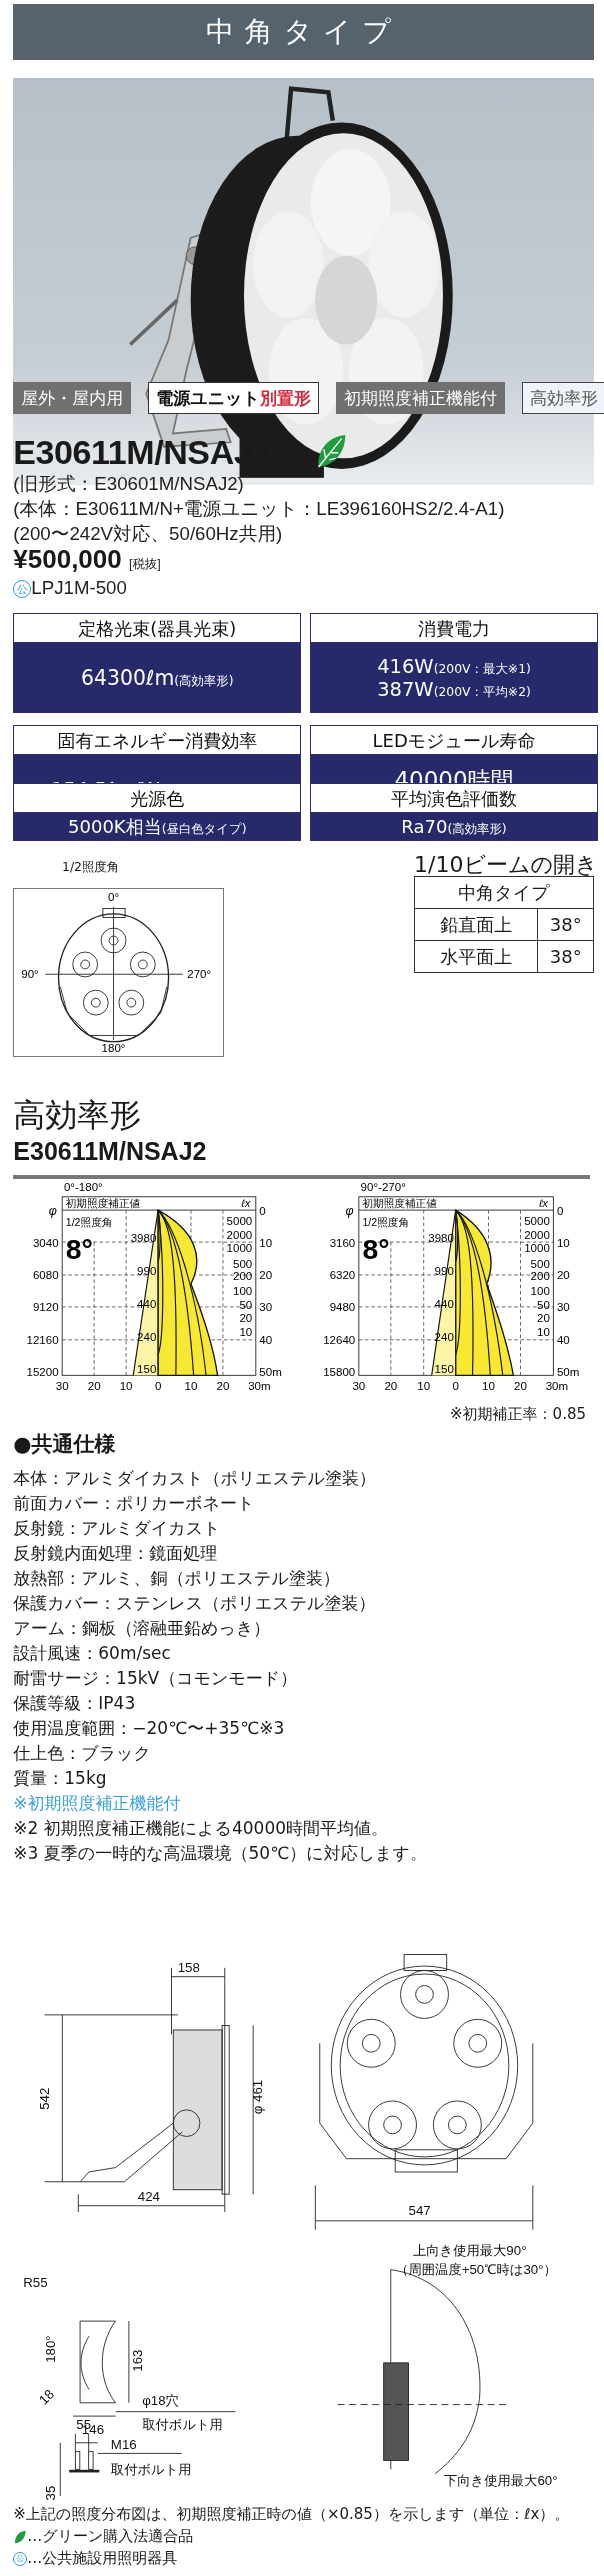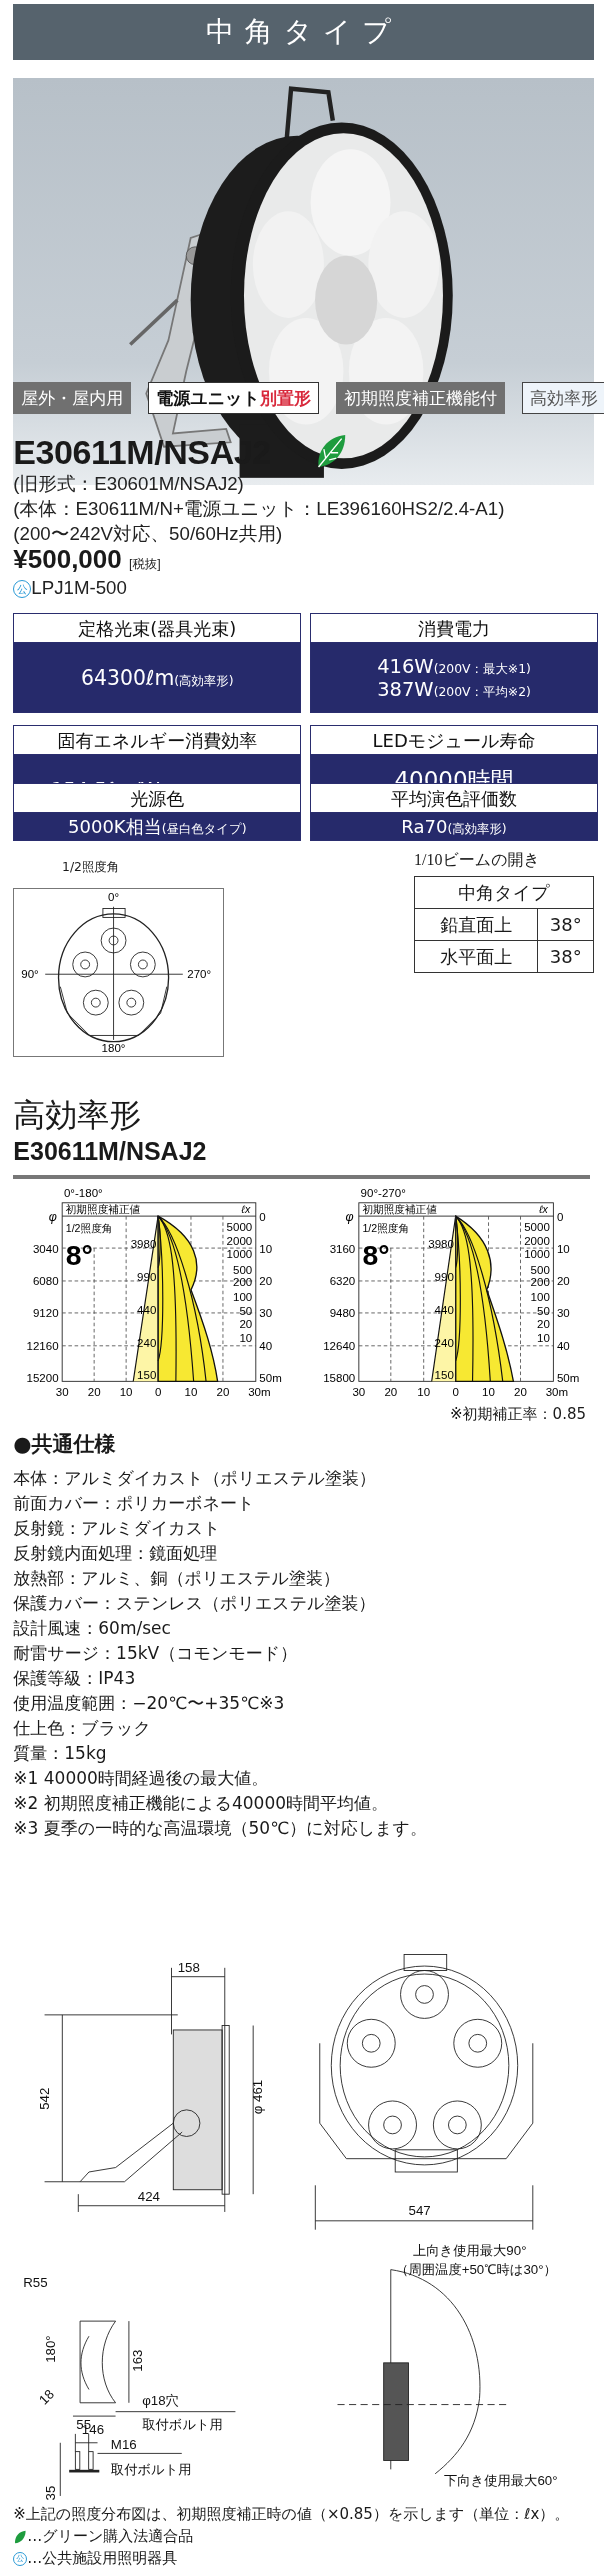--- a/index.html
+++ b/index.html
@@ -24,7 +24,7 @@
   .spec-val .sm { font-size: 12.4px; }
   .beam-box { left: 13.3px; top: 888px; width: 211px; height: 169px; border: 1.3px solid #777; }
   .beam-title { left: 62px; top: 859px; font-size: 12.4px; }
-  .tenth-title { left: 414px; top: 850px; font-size: 16px; font-family: Liberation Serif, serif; }
+  .tenth-title { left: 414px; top: 850px; font-size: 22px; }
   table.tenth { position: absolute; left: 414px; top: 876px; width: 180px; border-collapse: collapse; font-size: 18px; }
   table.tenth td { border: 0.9px solid #333; height: 32px; text-align: center; }
   .sec-title { left: 13.3px; top: 1094px; font-size: 32px; font-family: "Liberation Sans", sans-serif; }

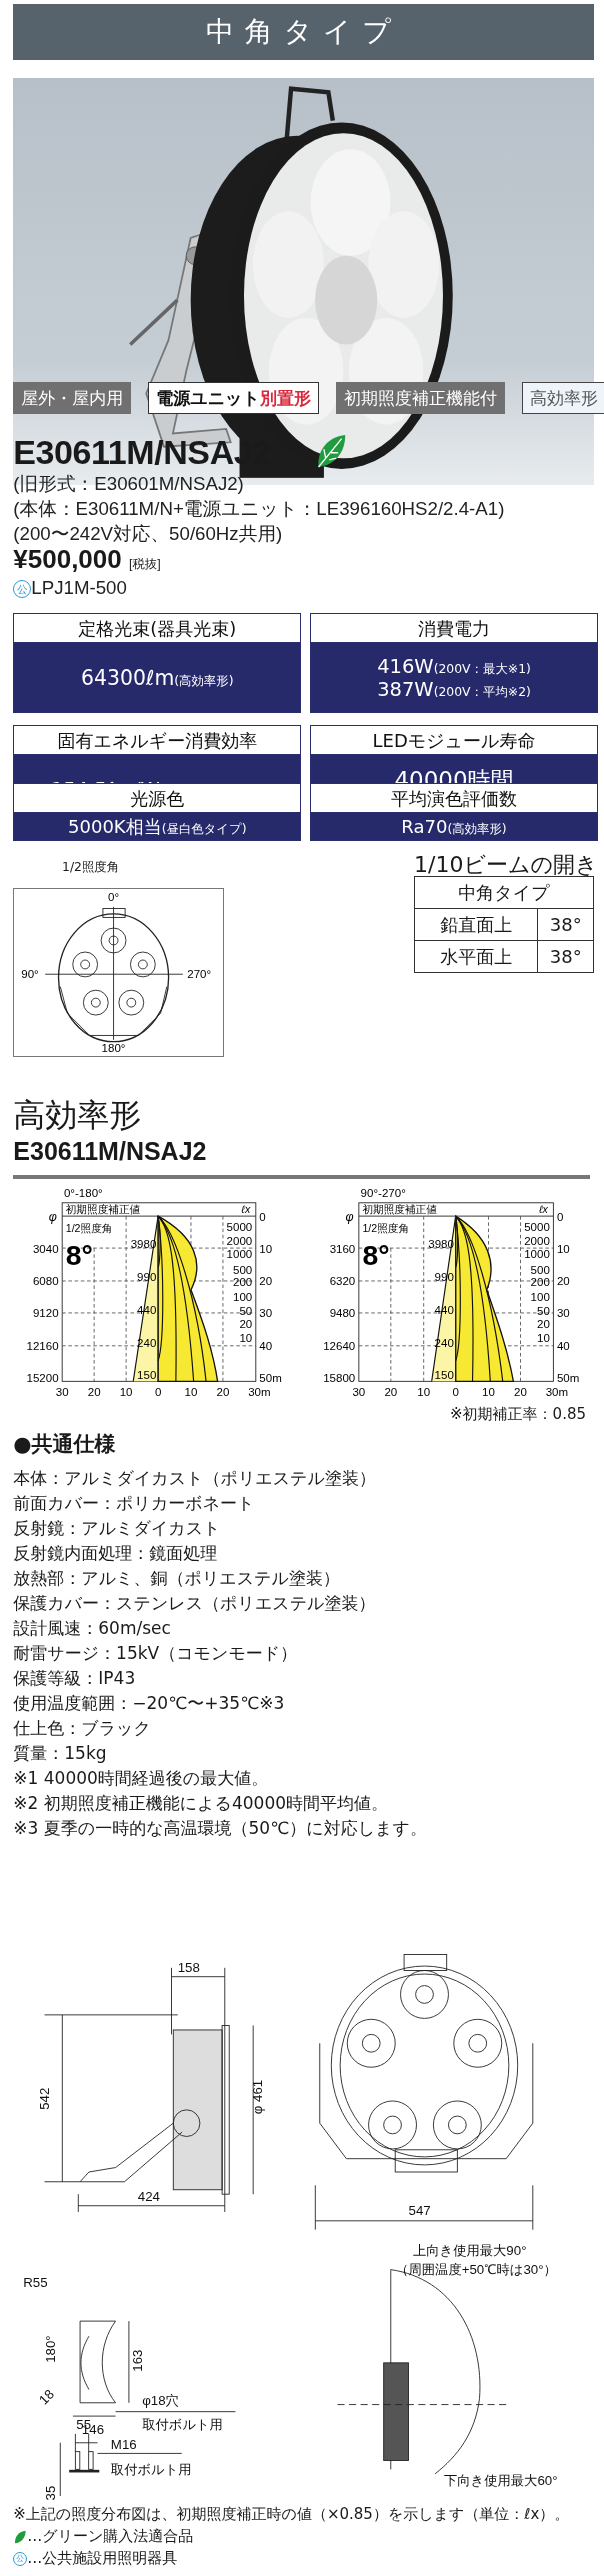--- a/index.html
+++ b/index.html
@@ -30,7 +30,7 @@
   .sec-title { left: 13.3px; top: 1094px; font-size: 32px; font-family: "Liberation Sans", sans-serif; }
   .sec-model { left: 13.3px; top: 1137px; font-size: 25px; font-weight: bold; font-family: "Liberation Sans", sans-serif; }
   .sec-rule { left: 13.3px; top: 1175px; width: 577px; height: 4.4px; background: #777; }
-  .chart-wrap { width: 293px; height: 222px; font-family: "Liberation Sans", sans-serif; margin-top: 6px; }
+  .chart-wrap { width: 293px; height: 222px; font-family: "Liberation Sans", sans-serif; }
   .note-right { right: 18px; top: 1405px; font-size: 15px; }
   .common-title { left: 13.3px; top: 1430px; font-size: 21px; font-weight: bold; }
   .spec-list { left: 13.3px; top: 1466px; font-size: 17px; line-height: 25px; }

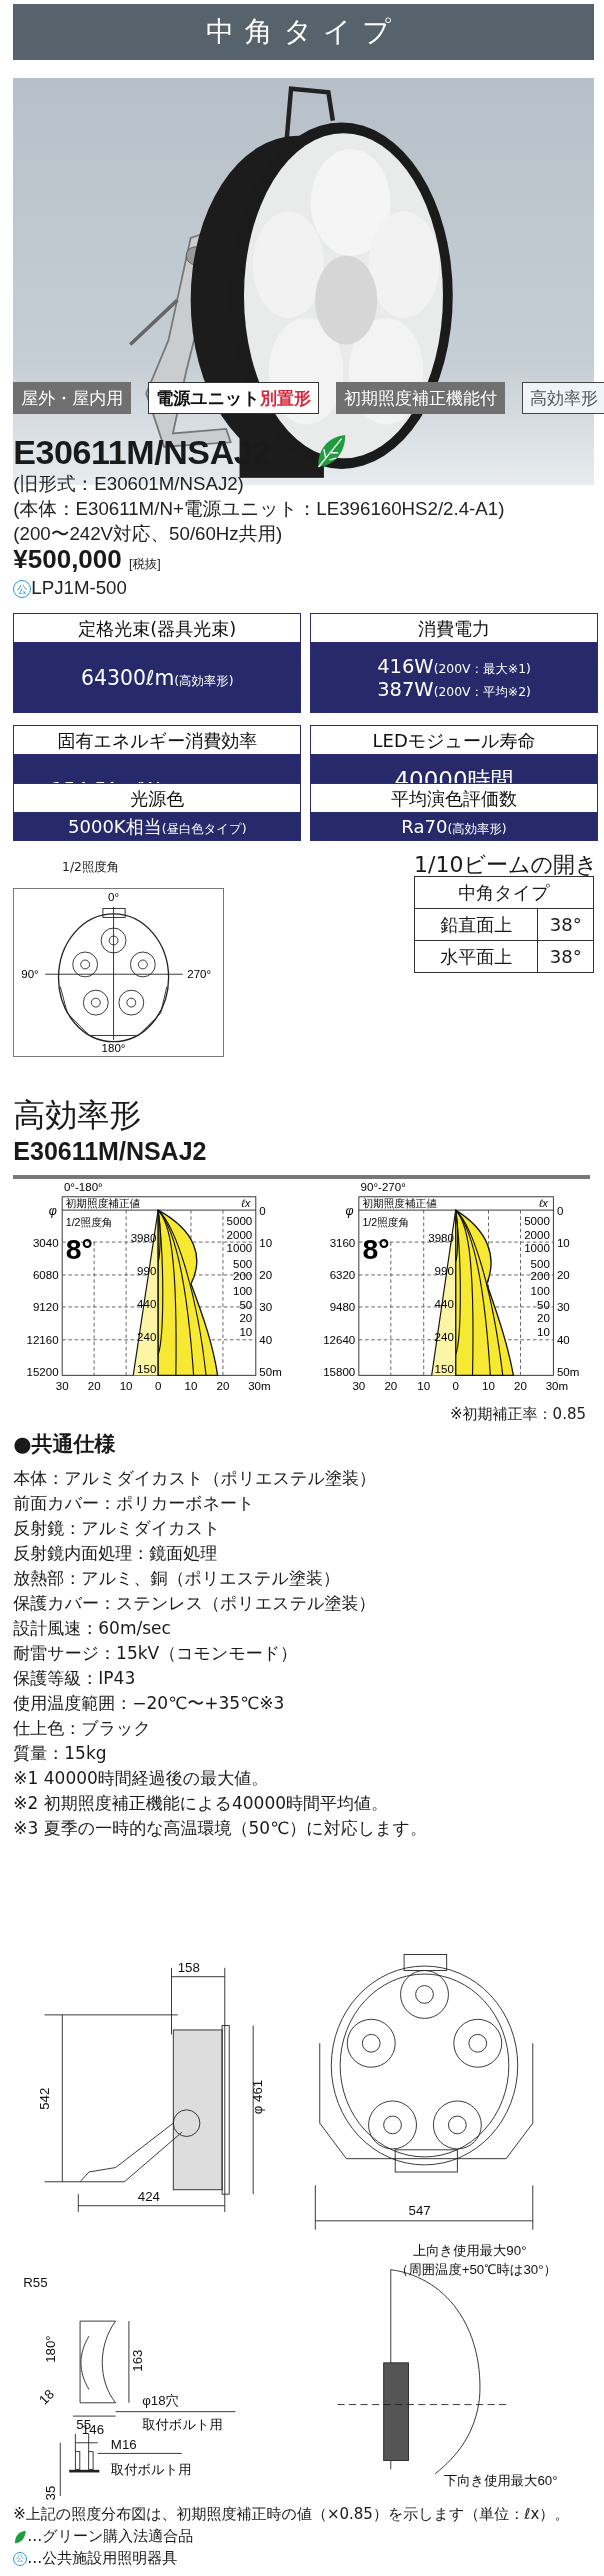--- a/index.html
+++ b/index.html
@@ -336,6 +336,7 @@
   <div>反射鏡内面処理：鏡面処理</div>
   <div>放熱部：アルミ、銅（ポリエステル塗装）</div>
   <div>保護カバー：ステンレス（ポリエステル塗装）</div>
+  <div>アーム：鋼板（溶融亜鉛めっき）</div>
   <div>設計風速：60m/sec</div>
   <div>耐雷サージ：15kV（コモンモード）</div>
   <div>保護等級：IP43</div>

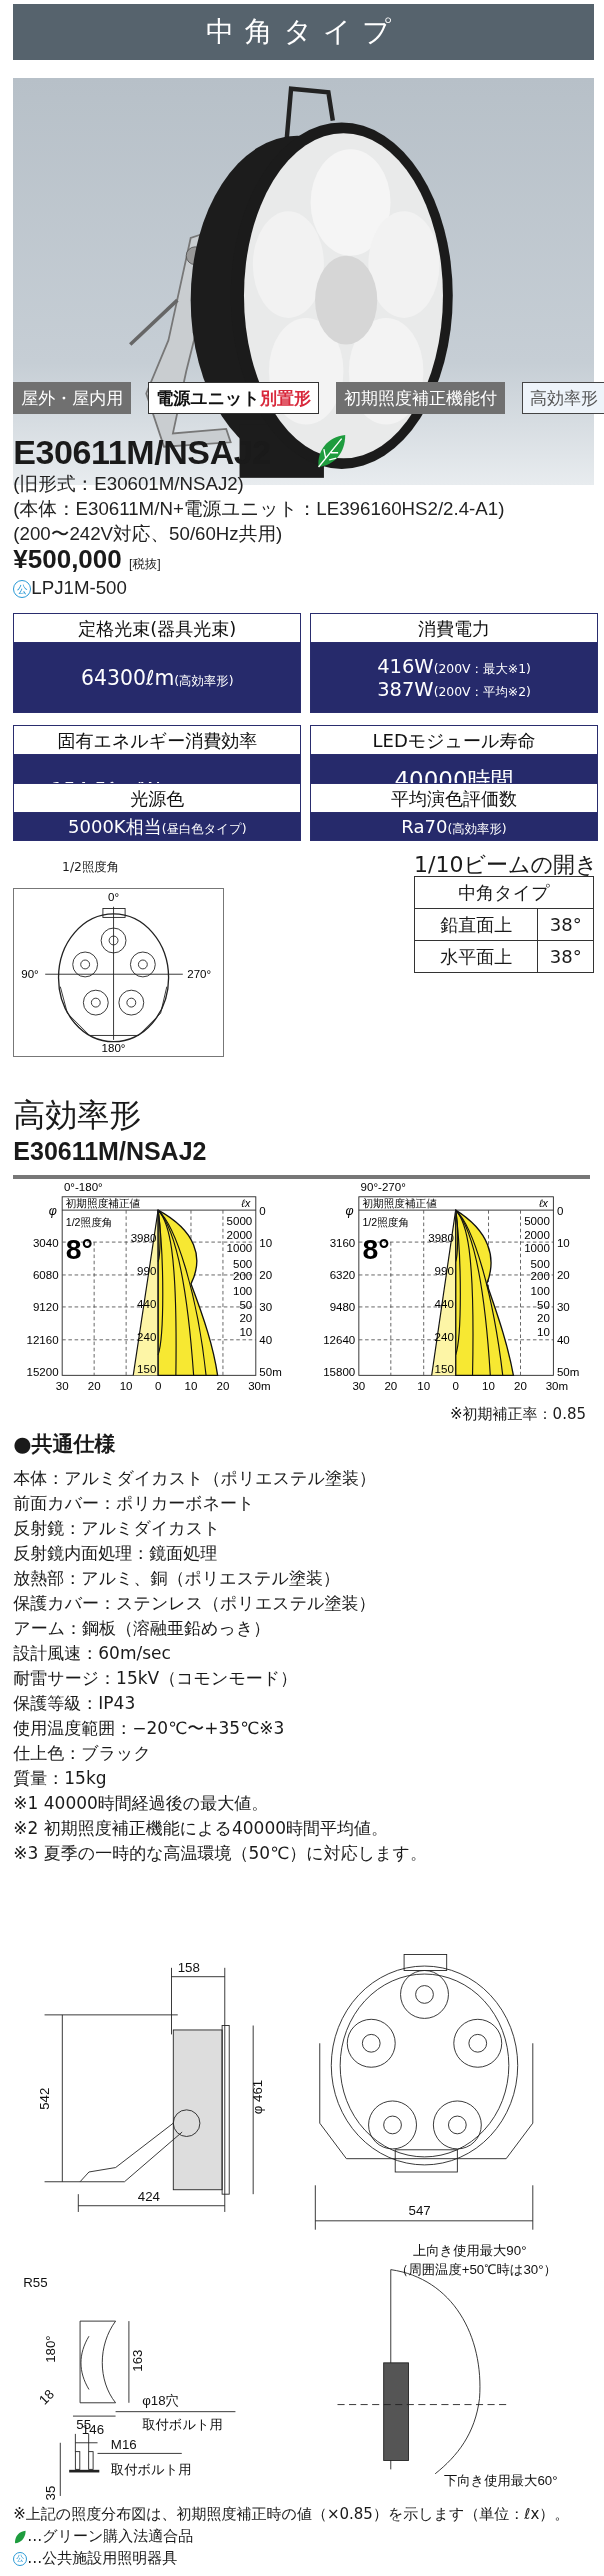--- a/index.html
+++ b/index.html
@@ -343,6 +343,7 @@
   <div>使用温度範囲：−20℃〜+35℃※3</div>
   <div>仕上色：ブラック</div>
   <div>質量：15kg</div>
+  <div class="blue">※初期照度補正機能付</div>
   <div>※1 40000時間経過後の最大値。</div>
   <div>※2 初期照度補正機能による40000時間平均値。</div>
   <div>※3 夏季の一時的な高温環境（50℃）に対応します。</div>

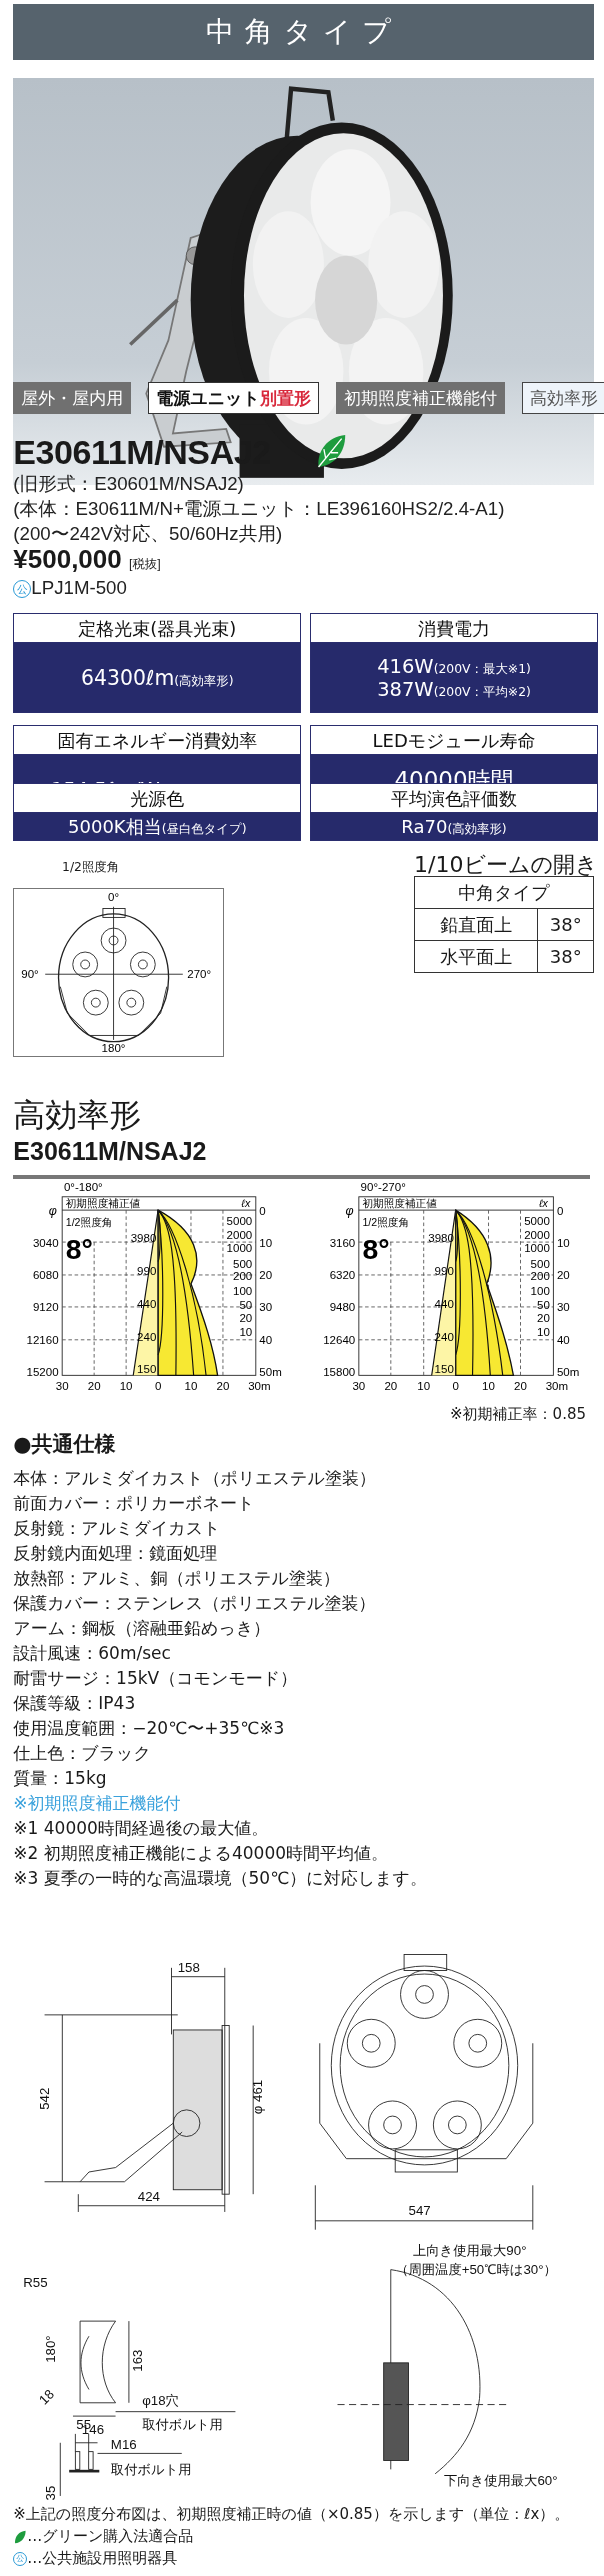--- a/index.html
+++ b/index.html
@@ -344,7 +344,6 @@
   <div>仕上色：ブラック</div>
   <div>質量：15kg</div>
   <div class="blue">※初期照度補正機能付</div>
-  <div>※1 40000時間経過後の最大値。</div>
   <div>※2 初期照度補正機能による40000時間平均値。</div>
   <div>※3 夏季の一時的な高温環境（50℃）に対応します。</div>
 </div>

